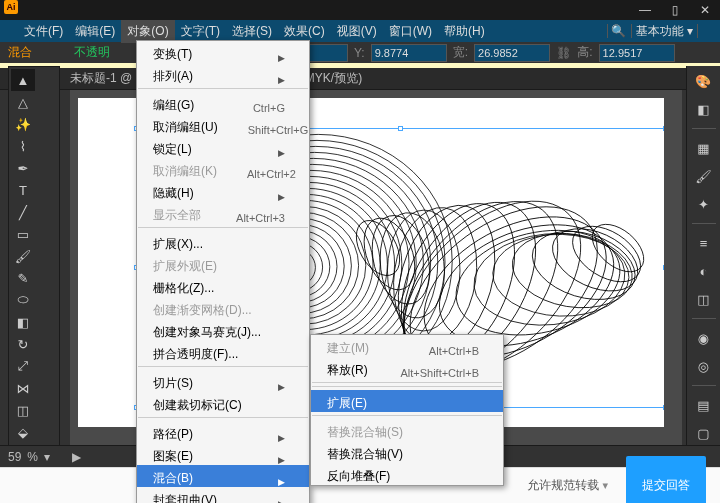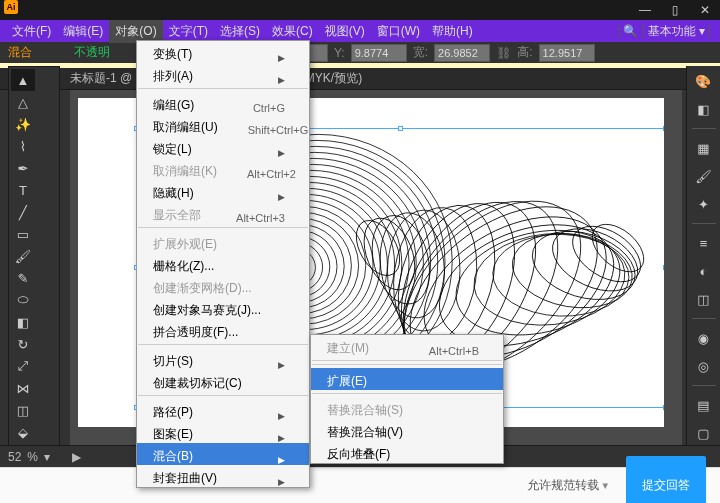--- a/index.html
+++ b/index.html
@@ -7,7 +7,7 @@
 .app{width:720px;height:467px;background:#323232;position:relative}
 .titlebar{height:20px;background:#1a1a1a;display:flex;align-items:flex-start;padding:0 4px;color:#ccc}
 .titlebar .logo{width:14px;height:14px;background:#ff9a00;border-radius:2px;margin-right:6px;display:flex;align-items:center;justify-content:center;color:#330000;font-weight:bold;font-size:9px}
-.menubar{height:22px;background:#6d28d9;display:flex;align-items:center;padding:0 6px;color:#ddd}
+.menubar{height:22px;background:#0c4a6e;display:flex;align-items:center;padding:0 18px;color:#ddd}
 .menubar .mitem{padding:3px 6px;cursor:pointer}
 .menubar .mitem.active{background:#4a4a4a}
 .menubar .spacer{flex:1}

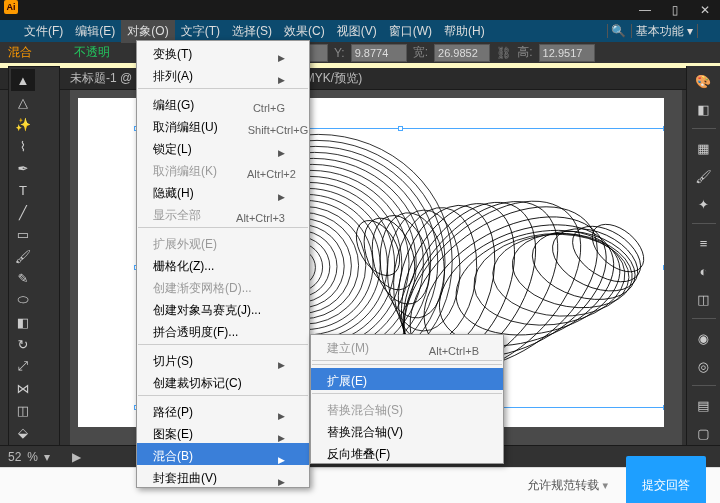--- a/index.html
+++ b/index.html
@@ -17,7 +17,7 @@
 .optbar{height:26px;background:#323232;border-bottom:5px solid #fef9c3;display:flex;align-items:center;padding:0 8px;gap:6px;color:#aaa}
 .optbar .lbl{color:#ff9a00}
 .optbar .lbl2{color:#22c55e}
-.optbar input.num{width:56px;height:18px;background:#737373;border:1px solid #555;color:#ddd;padding:0 3px;font-size:11px}
+.optbar input.num{width:76px;height:18px;background:#0c4a6e;border:1px solid #555;color:#ddd;padding:0 3px;font-size:11px}
 .optbar .dim{color:#888}
 .optbar .chain{color:#888}
 .doctab{height:22px;background:#2a2a2a;display:flex;align-items:center;padding-left:70px;color:#bbb;font-size:11px;border-bottom:1px solid #1a1a1a}

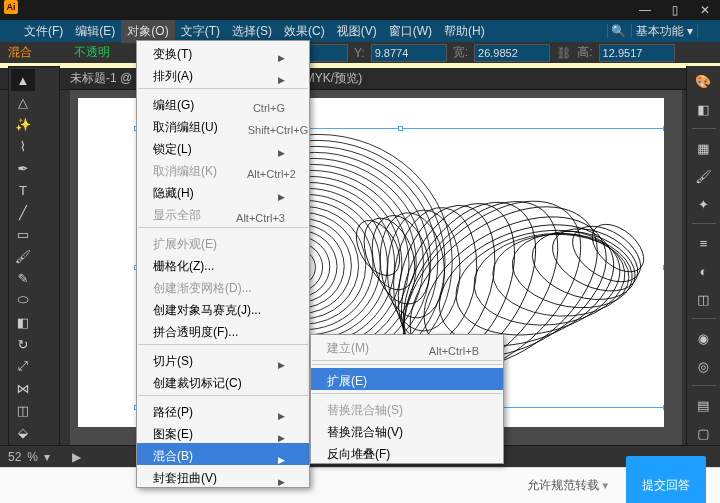--- a/index.html
+++ b/index.html
@@ -253,6 +253,9 @@
         <span class="sc">Alt+Ctrl+3</span>
       </div>
       <div class="dsep"></div>
+      <div class="drow">
+        <span class="lab">扩展(X)...</span>
+      </div>
       <div class="drow disabled">
         <span class="lab">扩展外观(E)</span>
       </div>

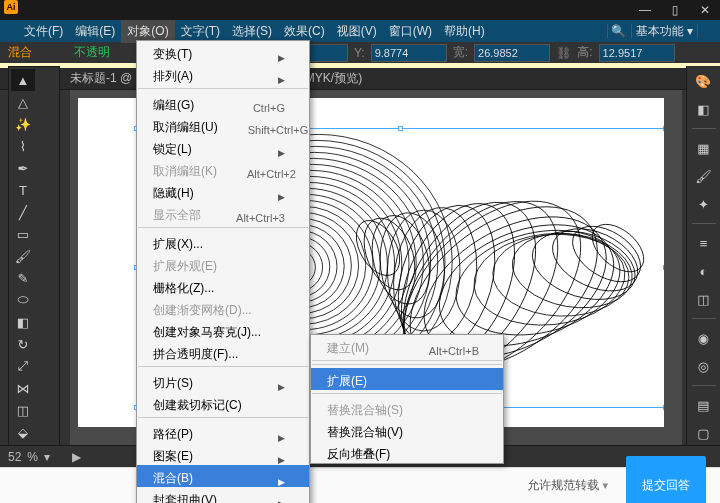--- a/index.html
+++ b/index.html
@@ -302,6 +302,10 @@
         <span class="lab">建立(M)</span>
         <span class="sc">Alt+Ctrl+B</span>
       </div>
+      <div class="drow">
+        <span class="lab">释放(R)</span>
+        <span class="sc">Alt+Shift+Ctrl+B</span>
+      </div>
       <div class="dsep"></div>
       <div class="dsep"></div>
       <div class="drow hover">

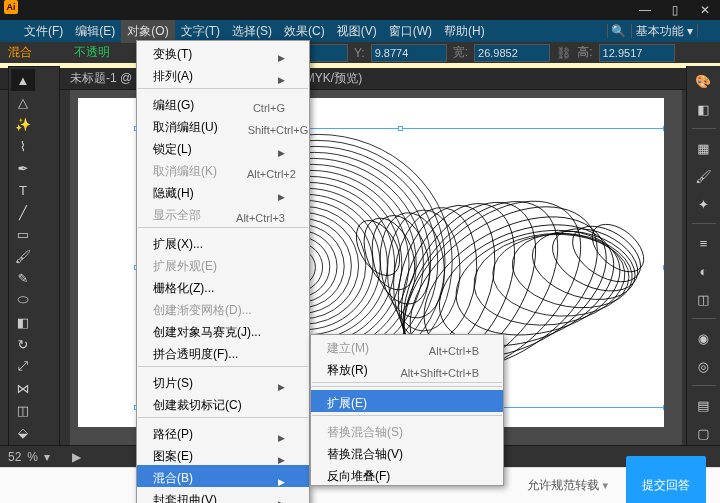--- a/index.html
+++ b/index.html
@@ -211,7 +211,7 @@
   </div>
 
   <div class="statusbar">
-    <span>52</span>
+    <span>59</span>
       <span>%</span>
     <span>▾</span>
     <span style="width:10px"></span>

